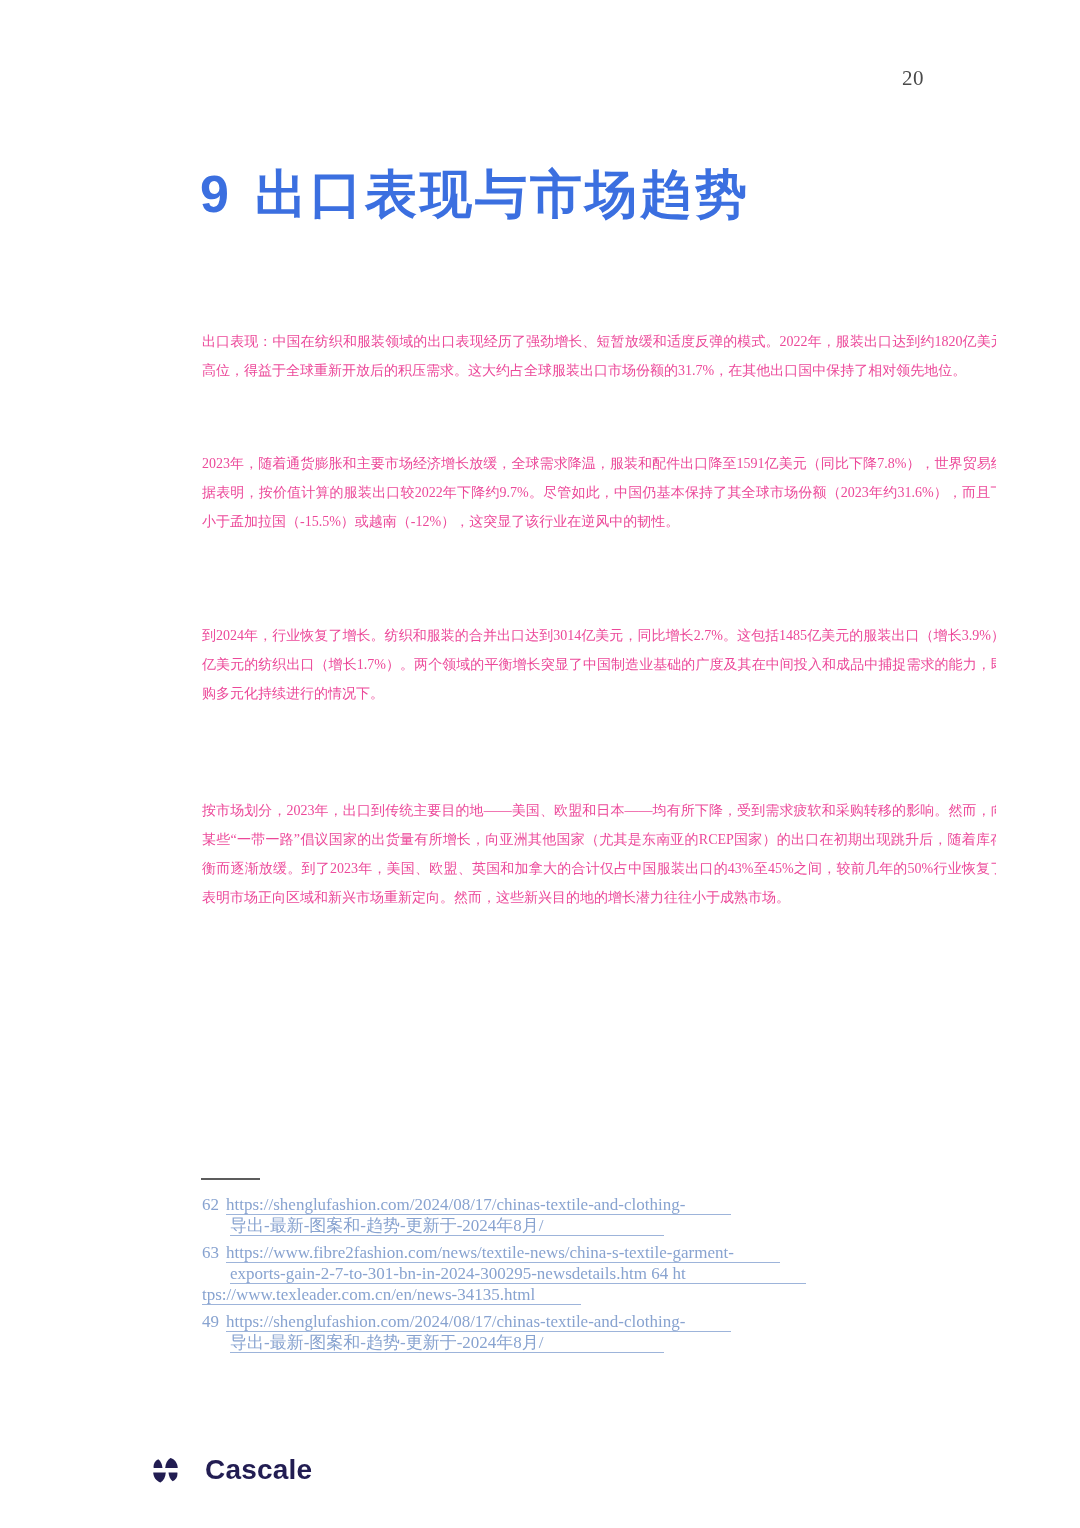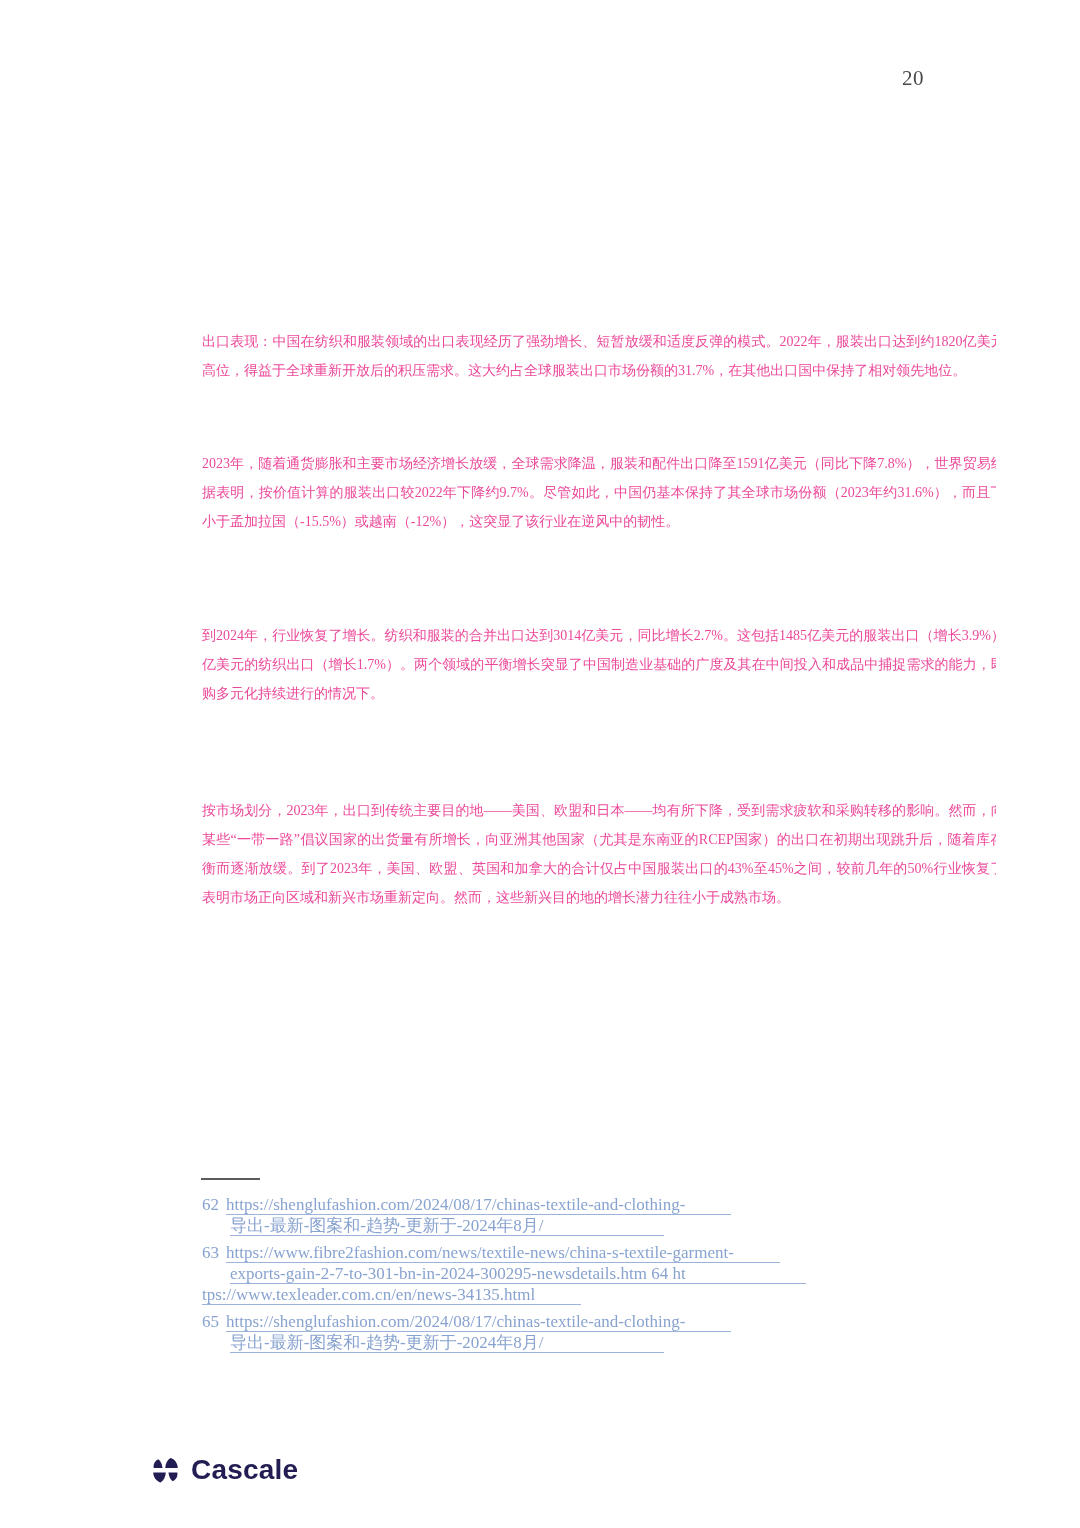--- a/index.html
+++ b/index.html
@@ -117,6 +117,7 @@
 
   <div class="page-number">20</div>
 
+  <h1 class="title"><span class="title-num">9</span><span class="title-text">出口表现与市场趋势</span></h1>
 
   <div class="content">
     <p class="gap-a">出口表现：中国在纺织和服装领域的出口表现经历了强劲增长、短暂放缓和适度反弹的模式。2022年，服装出口达到约1820亿美元的历史高位，得益于全球重新开放后的积压需求。这大约占全球服装出口市场份额的31.7%，在其他出口国中保持了相对领先地位。</p>

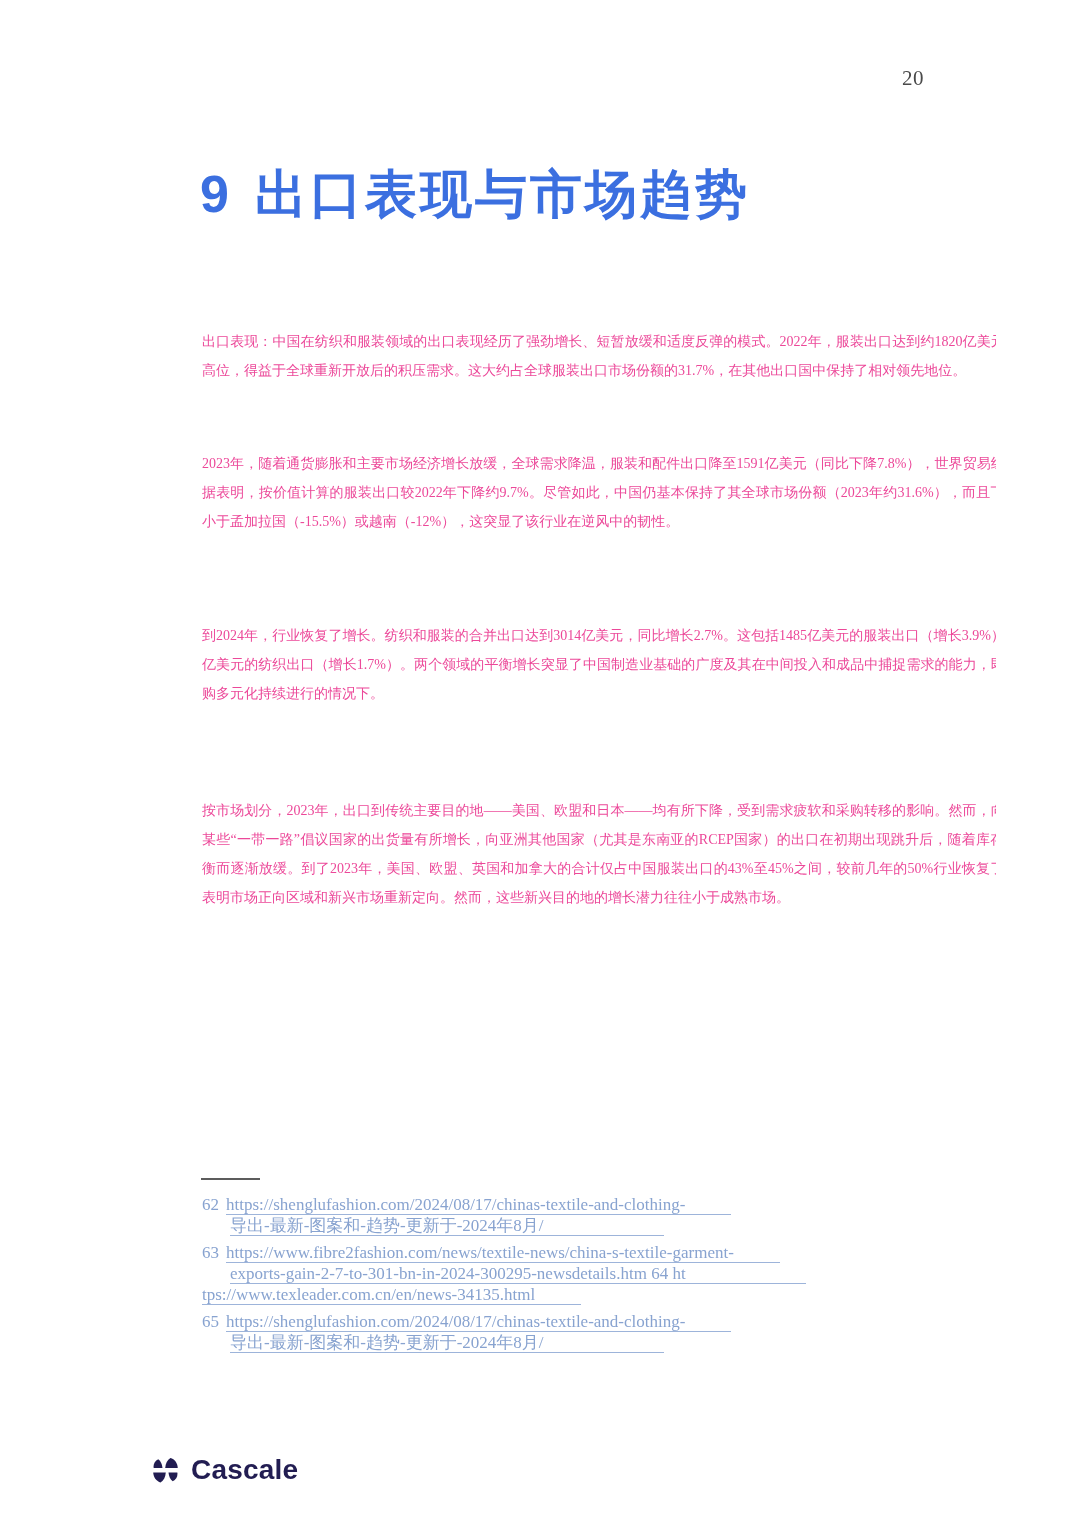--- a/index.html
+++ b/index.html
@@ -134,7 +134,7 @@
     <div class="fn-line start"><span class="fn-num">63</span><a class="fn-link">https://www.fibre2fashion.com/news/textile-news/china-s-textile-garment-</a></div>
     <div class="fn-line indent"><a class="fn-link">exports-gain-2-7-to-301-bn-in-2024-300295-newsdetails.htm 64 ht</a></div>
     <div class="fn-line"><a class="fn-link">tps://www.texleader.com.cn/en/news-34135.html</a></div>
-    <div class="fn-line start"><span class="fn-num">65</span><a class="fn-link">https://shenglufashion.com/2024/08/17/chinas-textile-and-clothing-</a></div>
+    <div class="fn-line start"><span class="fn-num">49</span><a class="fn-link">https://shenglufashion.com/2024/08/17/chinas-textile-and-clothing-</a></div>
     <div class="fn-line indent"><a class="fn-link">导出-最新-图案和-趋势-更新于-2024年8月/</a></div>
   </div>
 

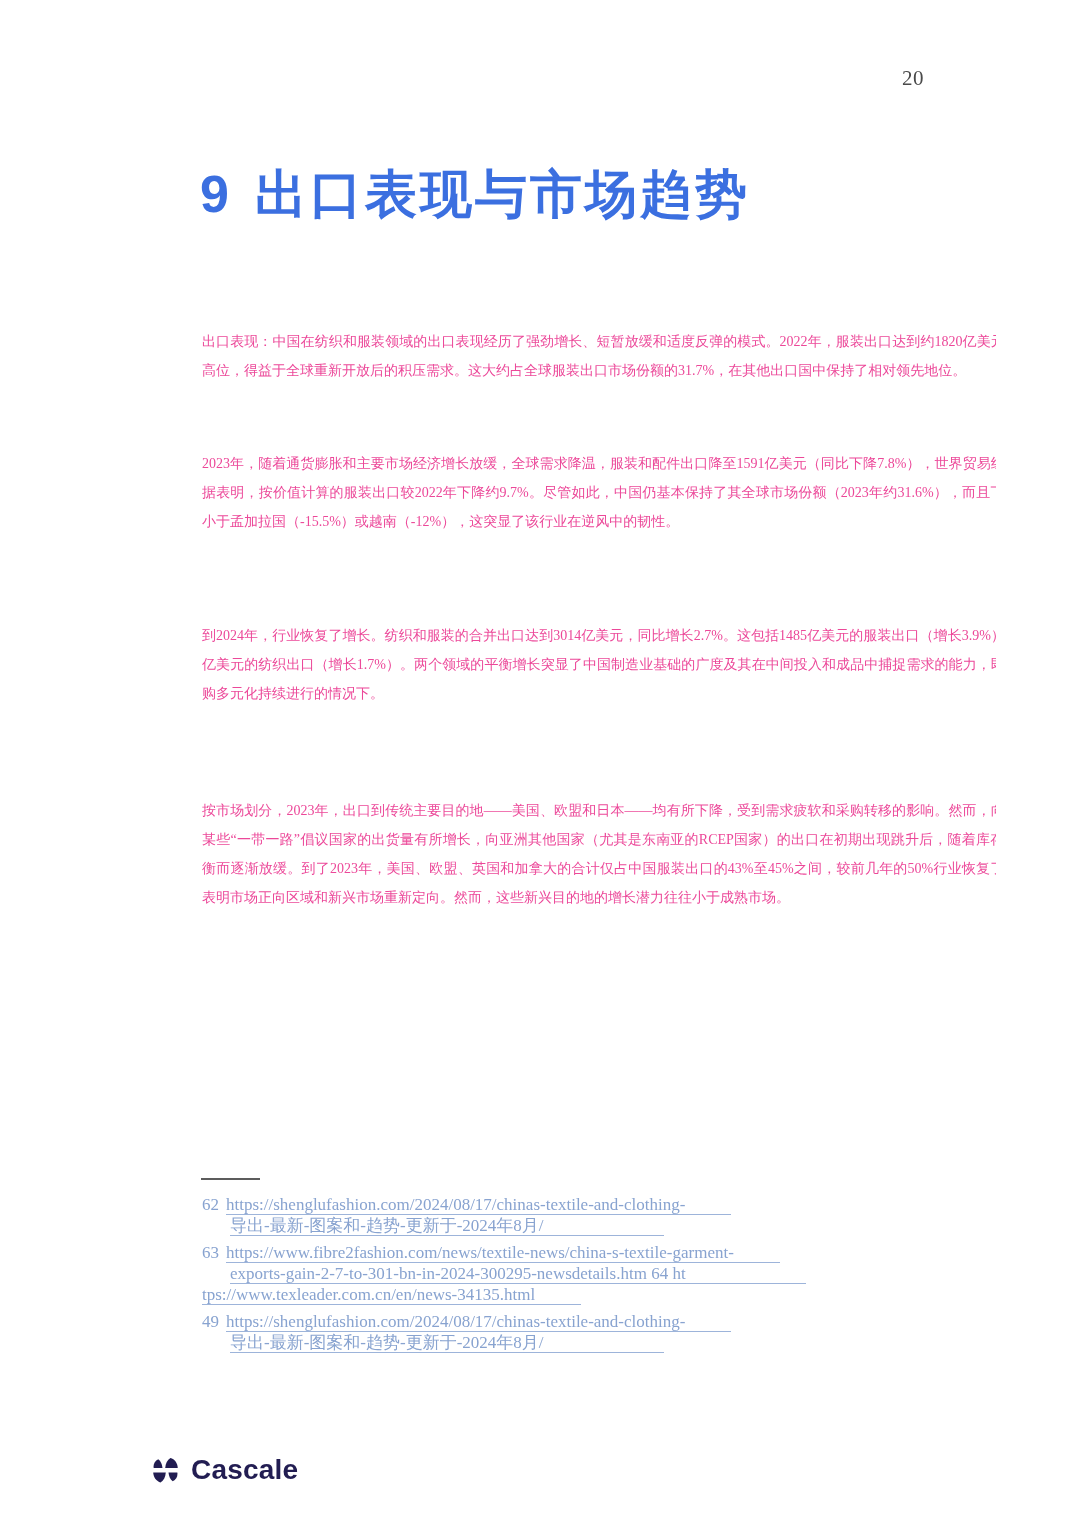--- a/index.html
+++ b/index.html
@@ -85,7 +85,7 @@
     top: 1454px;
     display: flex;
     align-items: center;
-    gap: 10px;
+    gap: 24px;
   }
   .brand-name {
     font-family: "Liberation Sans", "DejaVu Sans", sans-serif;

